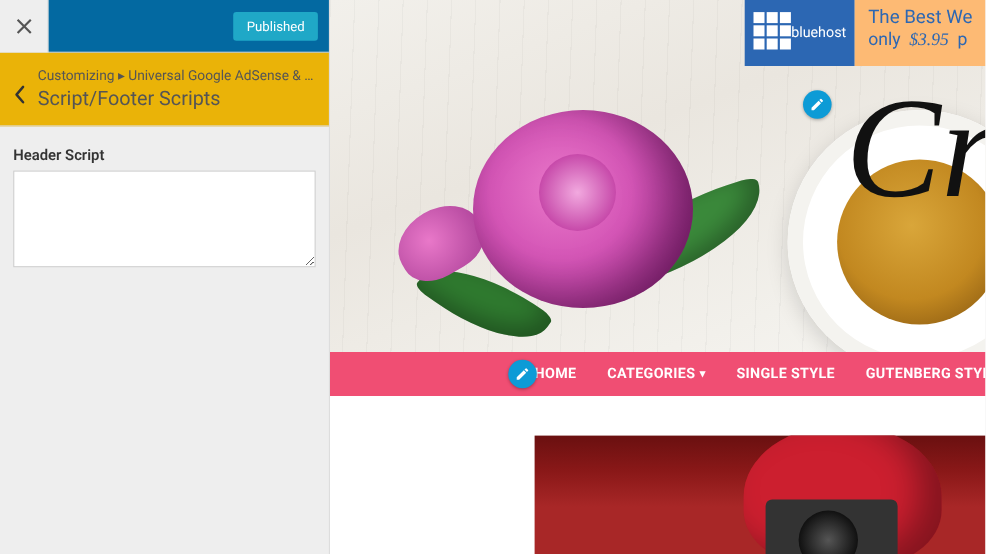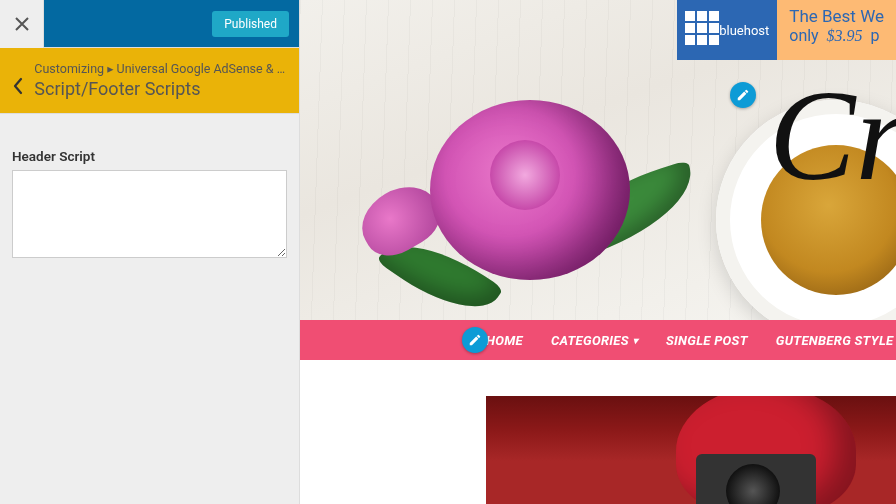--- a/index.html
+++ b/index.html
@@ -16,7 +16,7 @@
 .bc-text { flex: 1; padding-left: 4px; }
 .bc-path { font-size: 12.5px; color: #555; white-space: nowrap; overflow: hidden; text-overflow: ellipsis; }
 .bc-title { font-size: 18px; color: #555; font-weight: 400; margin-top: 2px; }
-.panel-body { padding: 18px 12px; overflow-y: auto; flex: 1; margin-top: 16px; }
+.panel-body { padding: 18px 12px; overflow-y: auto; flex: 1; }
 .field-group { margin-bottom: 24px; }
 .field-label { font-size: 13.5px; font-weight: 600; color: #333; margin-bottom: 6px; }
 .field-desc { font-size: 12.5px; font-style: italic; color: #666; margin-bottom: 8px; line-height: 1.45; }

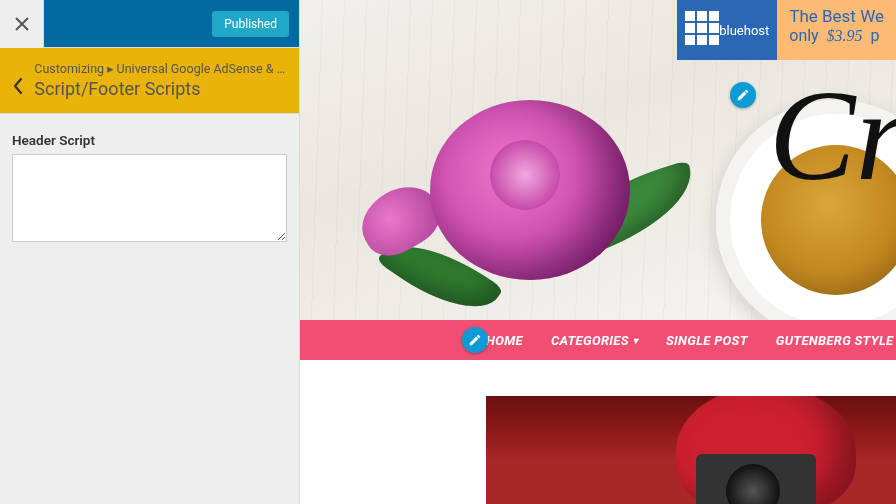--- a/index.html
+++ b/index.html
@@ -41,7 +41,7 @@
 .promo .price{ font-family: Georgia, serif; font-style:italic; }
 .edit-pencil { position:absolute; width:26px; height:26px; border-radius:50%; background:#0d9bd6; display:flex; align-items:center; justify-content:center; box-shadow:0 1px 3px rgba(0,0,0,0.3); cursor:pointer; }
 .edit-pencil svg{ width:14px; height:14px; fill:#fff; } 
-.navbar { position:absolute; top:320px; left:0; right:0; height:40px; background:#f04e73; display:flex; align-items:center; padding-left:186px; gap:28px; color:#fff; font-size:13px; font-weight:700; letter-spacing:0.3px;font-style:italic; }
+.navbar { position:absolute; top:320px; left:0; right:0; height:40px; background:#f04e73; display:flex; align-items:center; padding-left:186px; gap:28px; color:#fff; font-size:13px; font-weight:700; letter-spacing:0.3px; }
 .nav-item{ cursor:pointer; white-space:nowrap; display:flex; align-items:center; gap:4px; }
 .nav-caret{ font-size:10px; }
 .pencil-nav { left: 162px; top: 7px; position:absolute; }

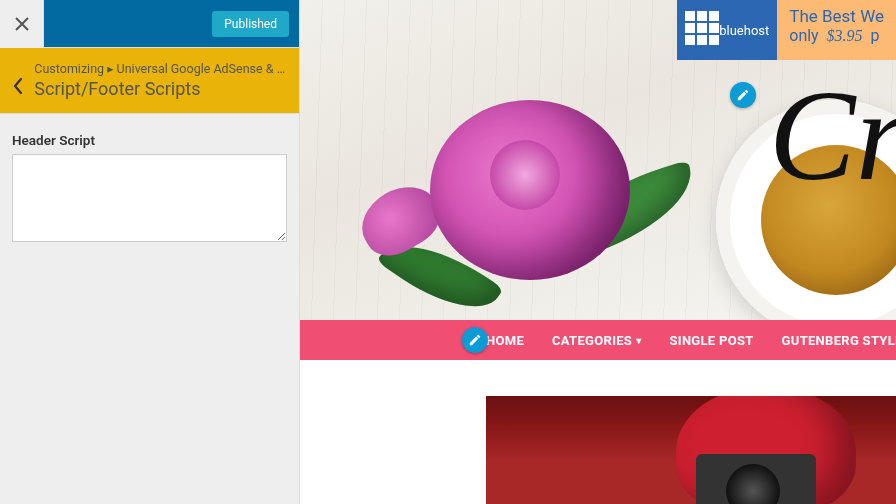--- a/index.html
+++ b/index.html
@@ -142,7 +142,7 @@
           <span class="nav-caret">▾</span>
         </div>
       <div class="nav-item">
-          <span>SINGLE POST</span>
+          <span>SINGLE STYLE</span>
         </div>
       <div class="nav-item">
           <span>GUTENBERG STYLE</span>

